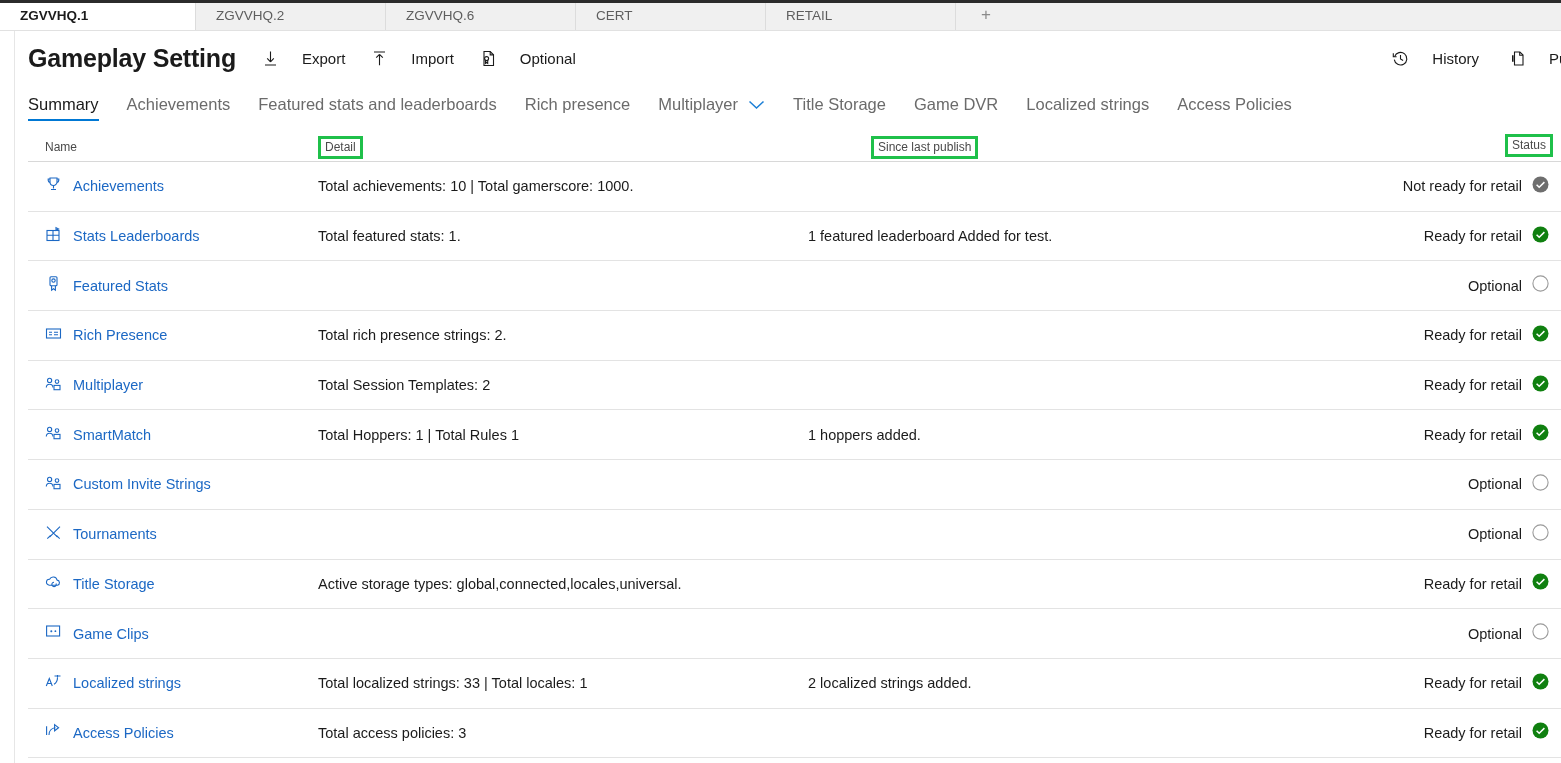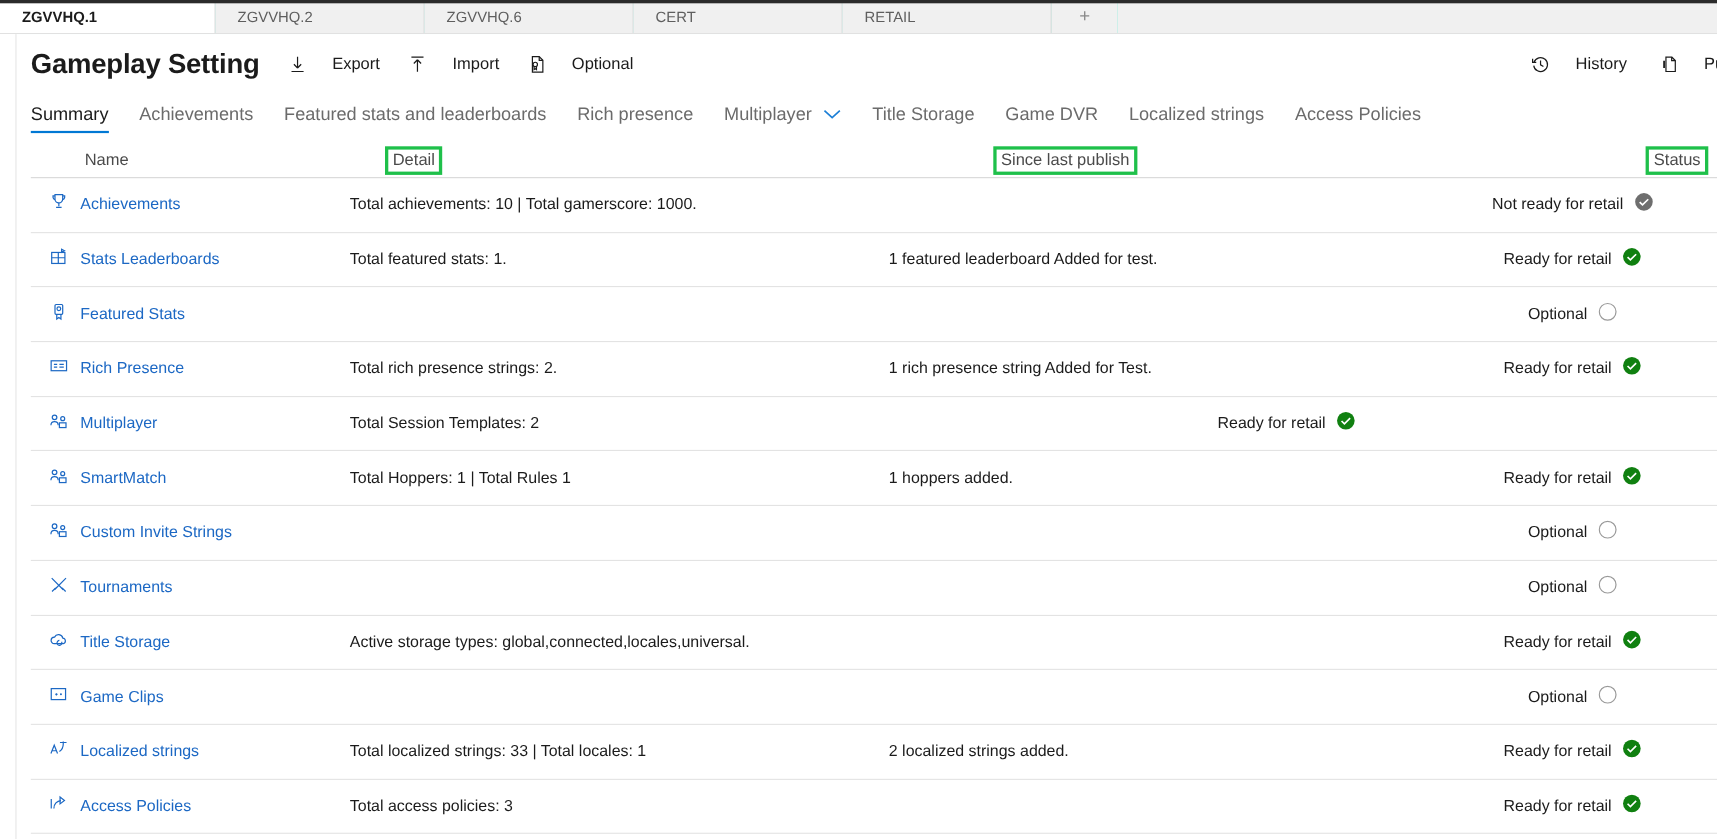--- a/index.html
+++ b/index.html
@@ -163,10 +163,9 @@
     padding-bottom: 2px;
   }
   .th {
-    font-size: 15px;
+    font-size: 12px;
     color: #4a4a4a;
     white-space: nowrap;
-    margin-left: 32px;
   }
   .th-box {
     border: 3px solid #1fc04a;

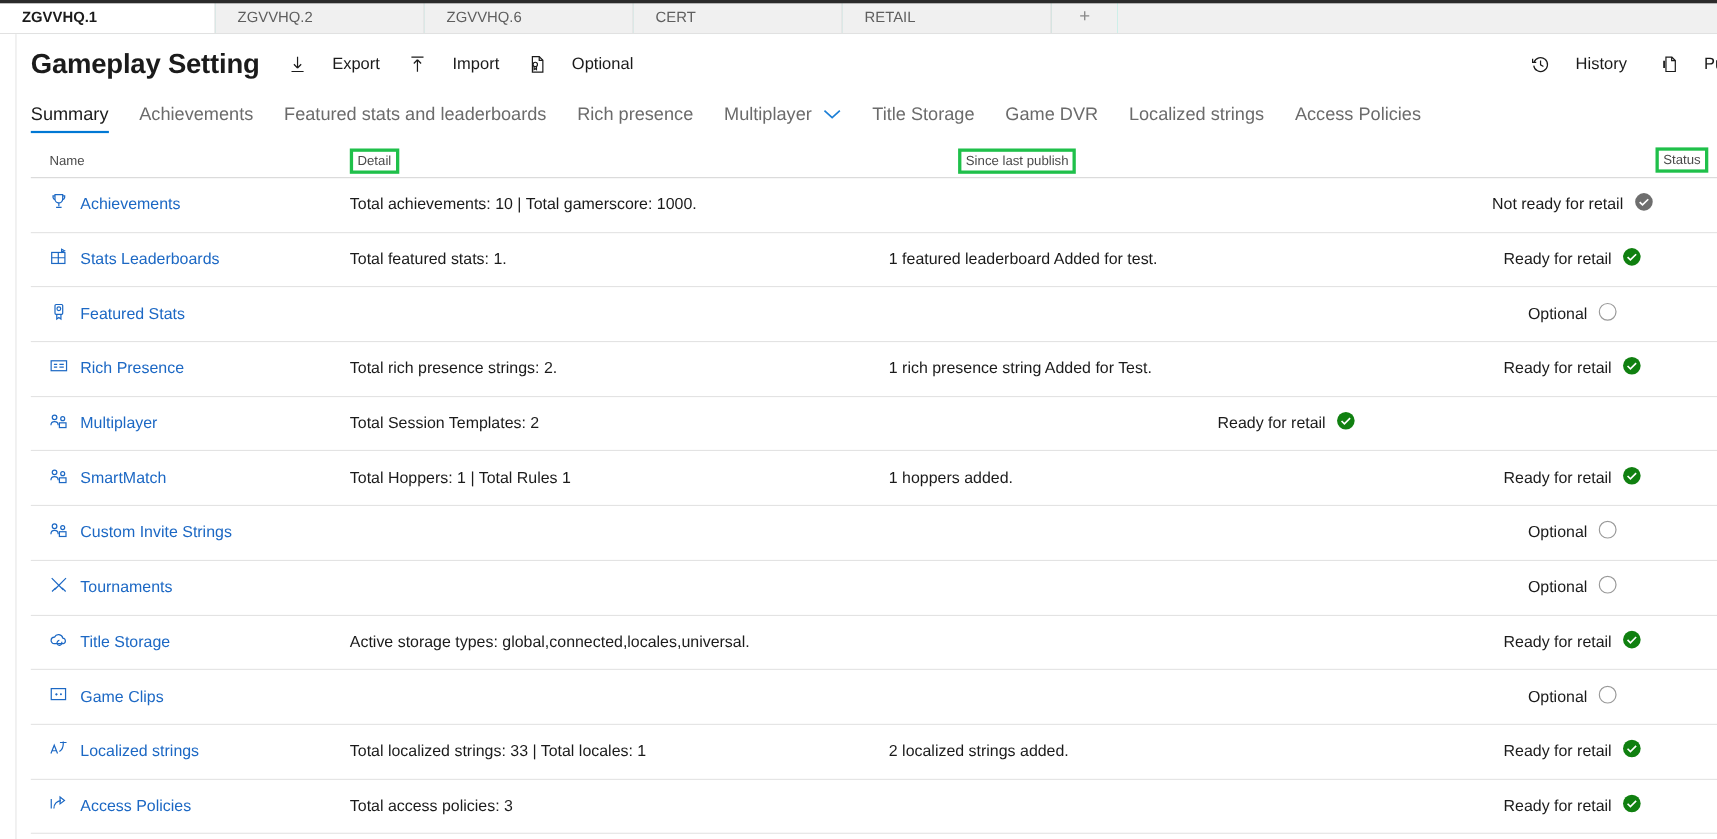--- a/index.html
+++ b/index.html
@@ -212,9 +212,9 @@
     flex: 1;
     display: flex;
     align-items: center;
-    justify-content: center;
+    justify-content: flex-end;
     gap: 10px;
-    padding-right: 30px;
+    padding-right: 12px;
   }
   .status-text {
     font-size: 14.5px;

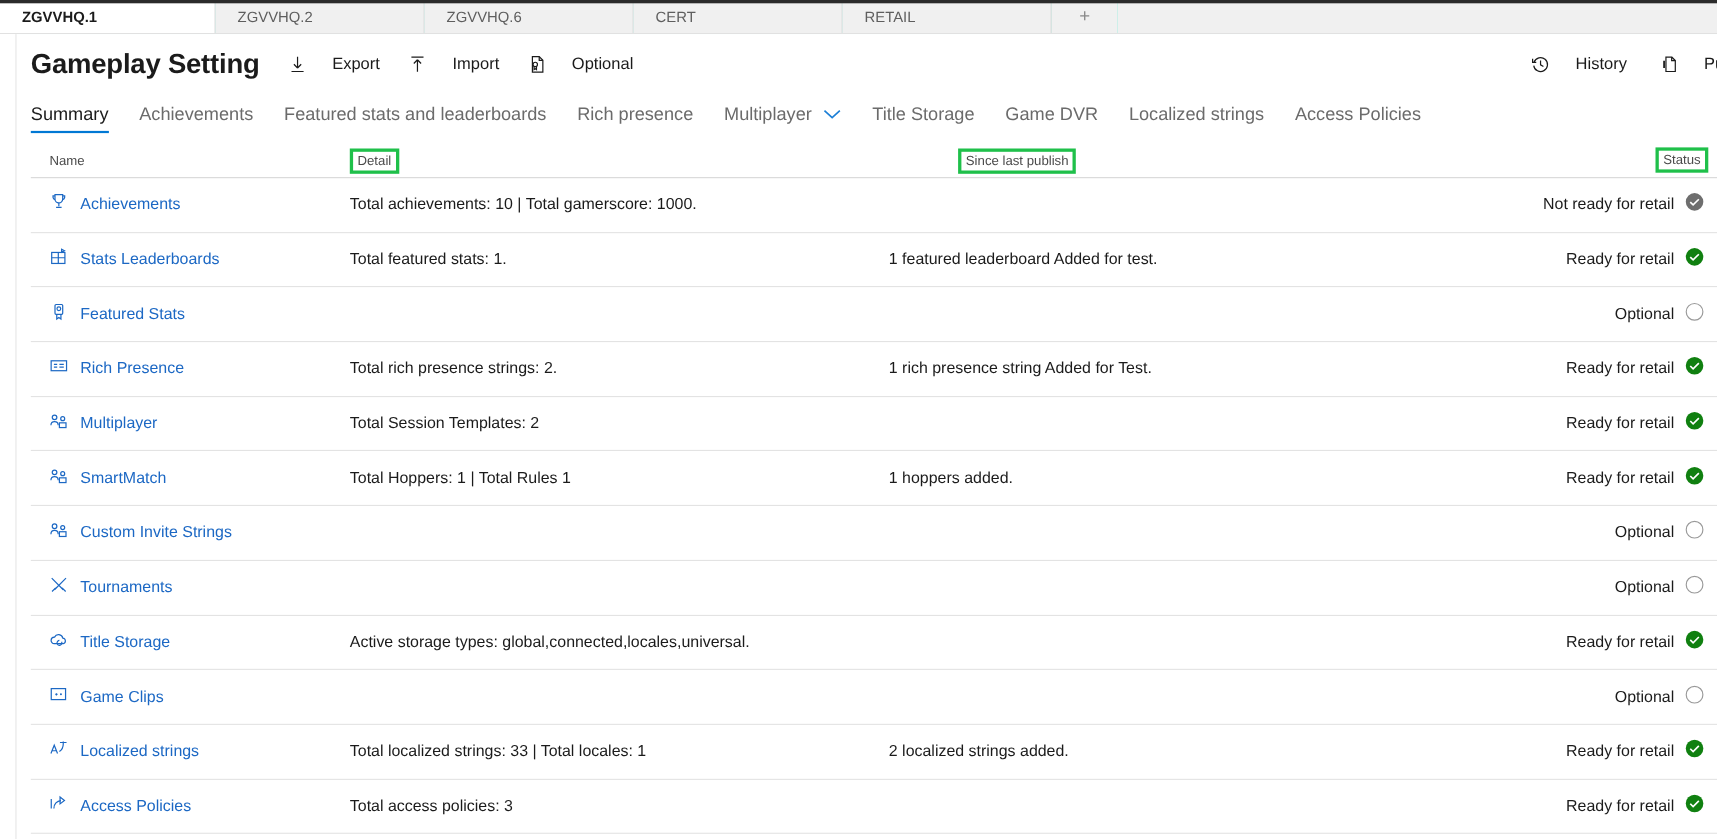--- a/index.html
+++ b/index.html
@@ -441,7 +441,6 @@
         <span class="name-link">Rich Presence</span>
       </div>
       <div class="cell-detail">Total rich presence strings: 2.</div>
-      <div class="cell-since">1 rich presence string Added for Test.</div>
       <div class="cell-status">
         <span class="status-text">Ready for retail</span>
         <span class="status-dot">

